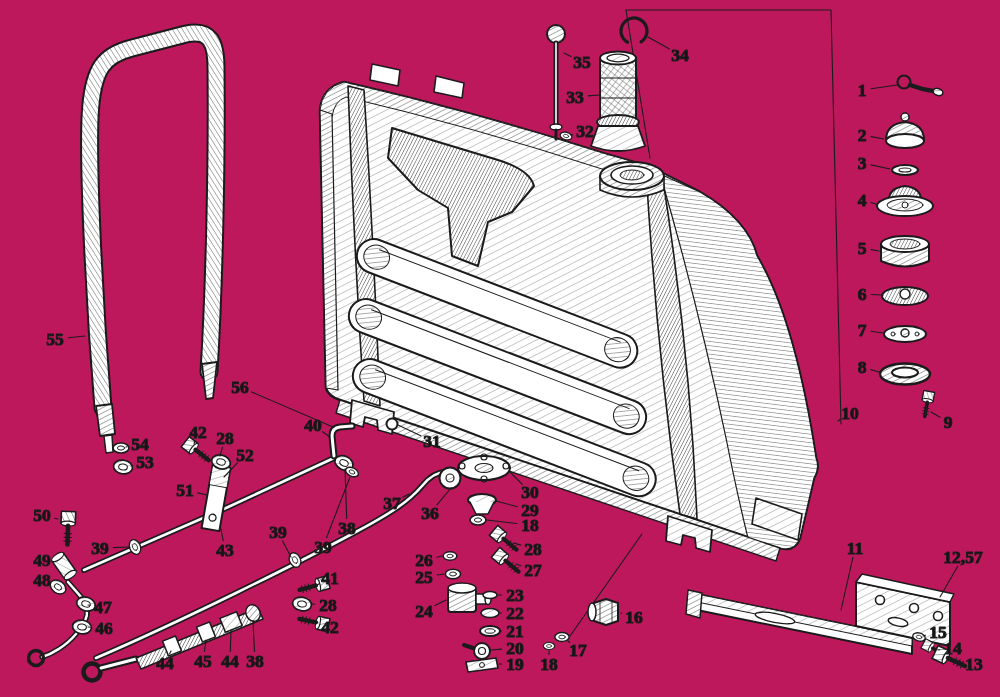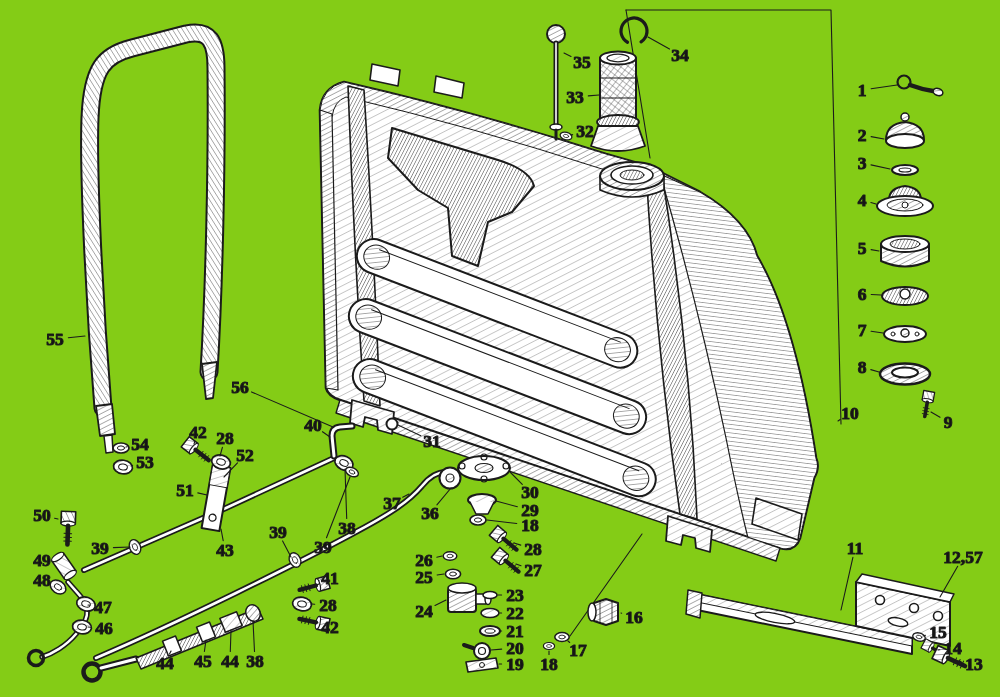--- a/index.html
+++ b/index.html
@@ -3,7 +3,7 @@
 <meta charset="utf-8">
 <style>
   html,body{margin:0;padding:0;background:#ffffff;}
-  .stage{position:relative;width:1000px;height:697px;background:#84cc16;overflow:hidden;}
+  .stage{position:relative;width:1000px;height:697px;background:#be185d;overflow:hidden;}
   .stage svg{position:absolute;left:0;top:0;display:block;}
   .callout{
     font-family:"Liberation Serif","DejaVu Serif",serif;

